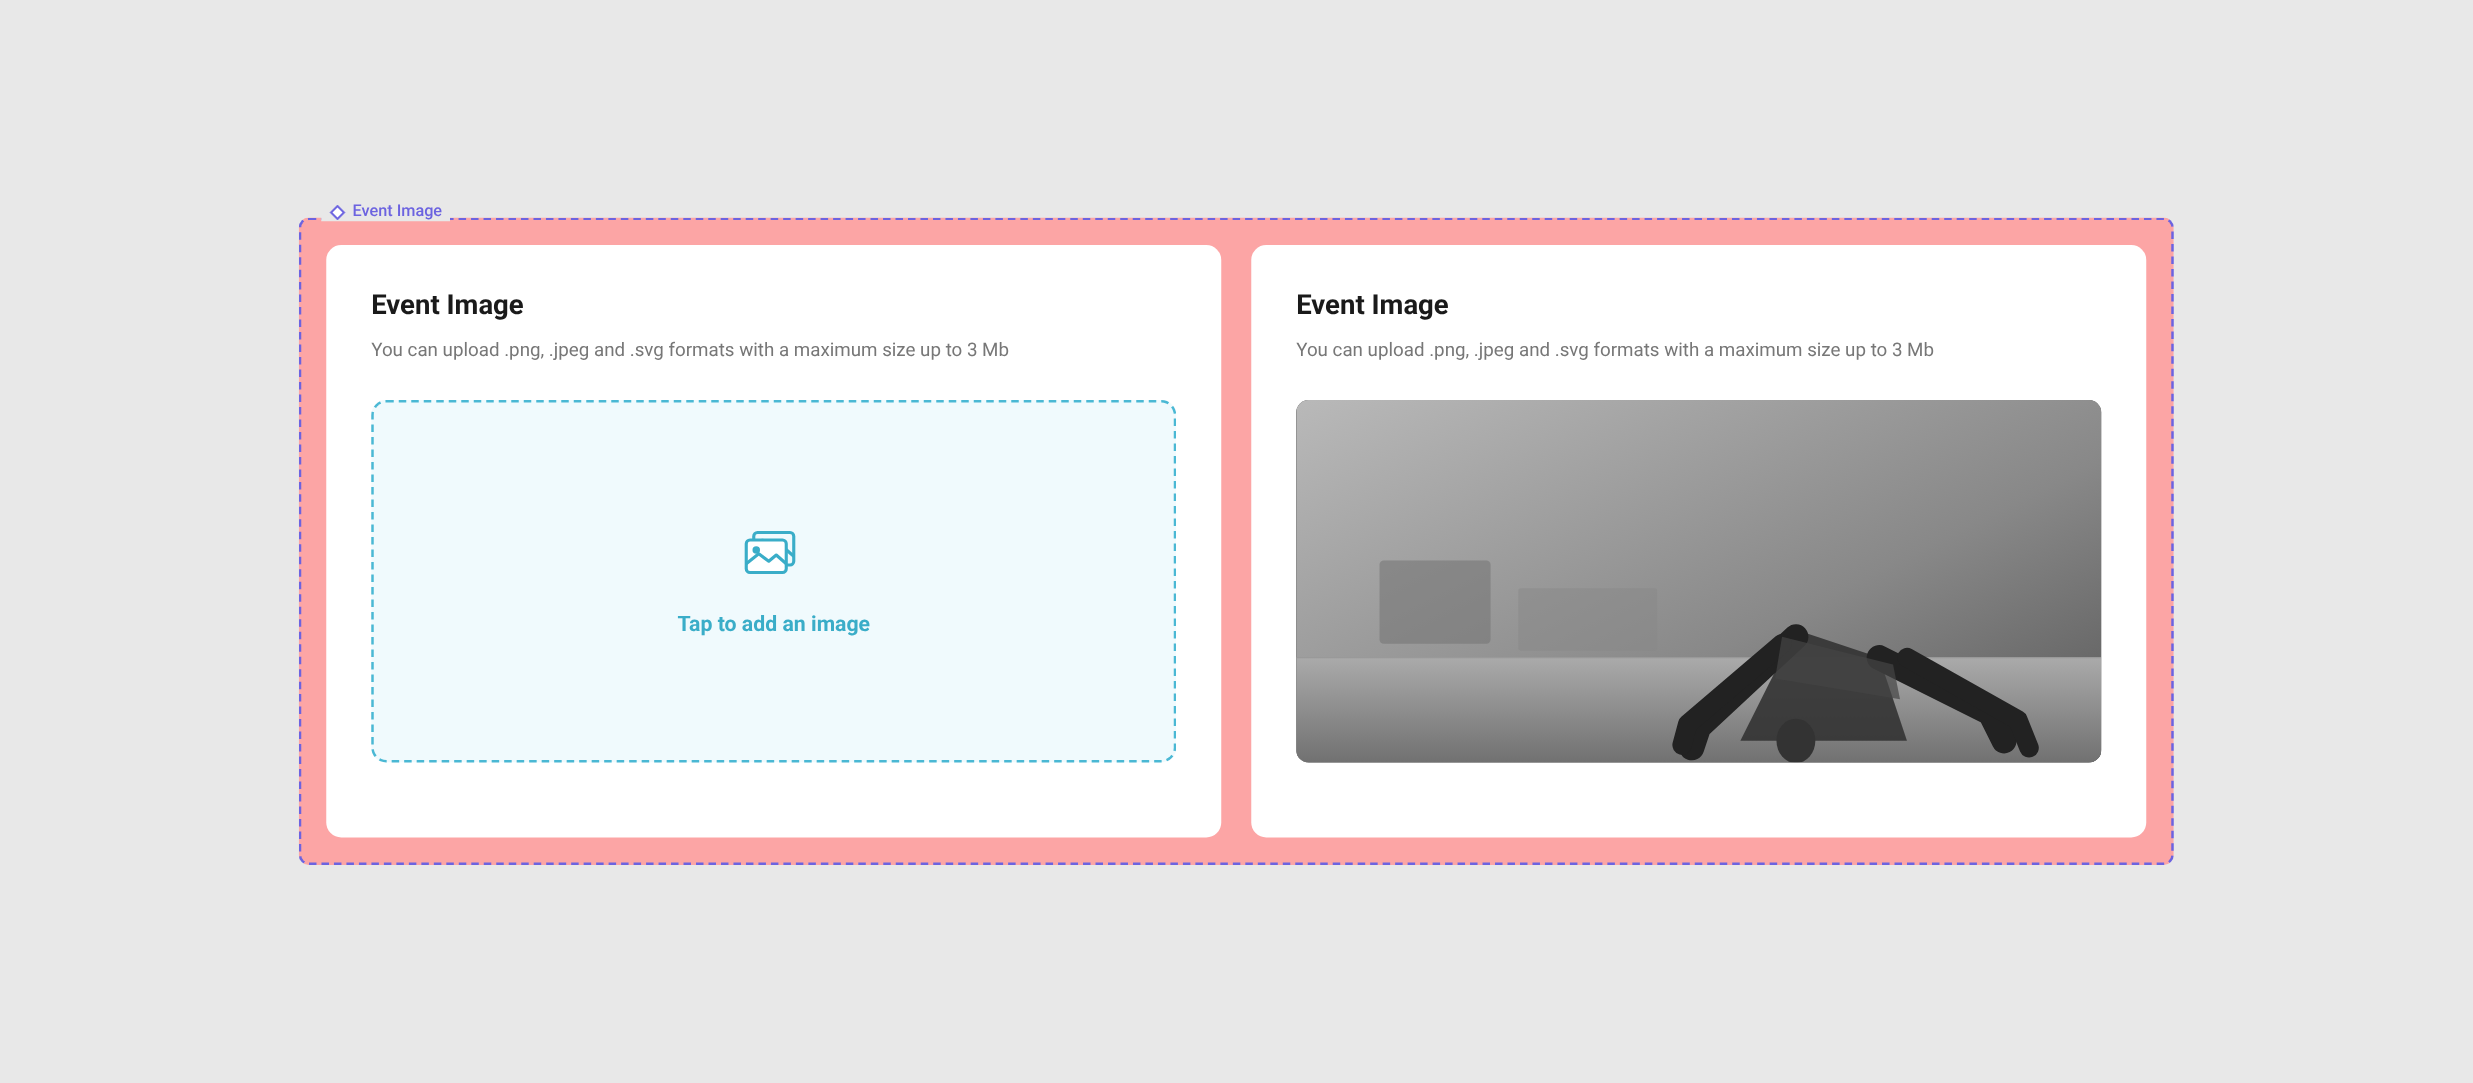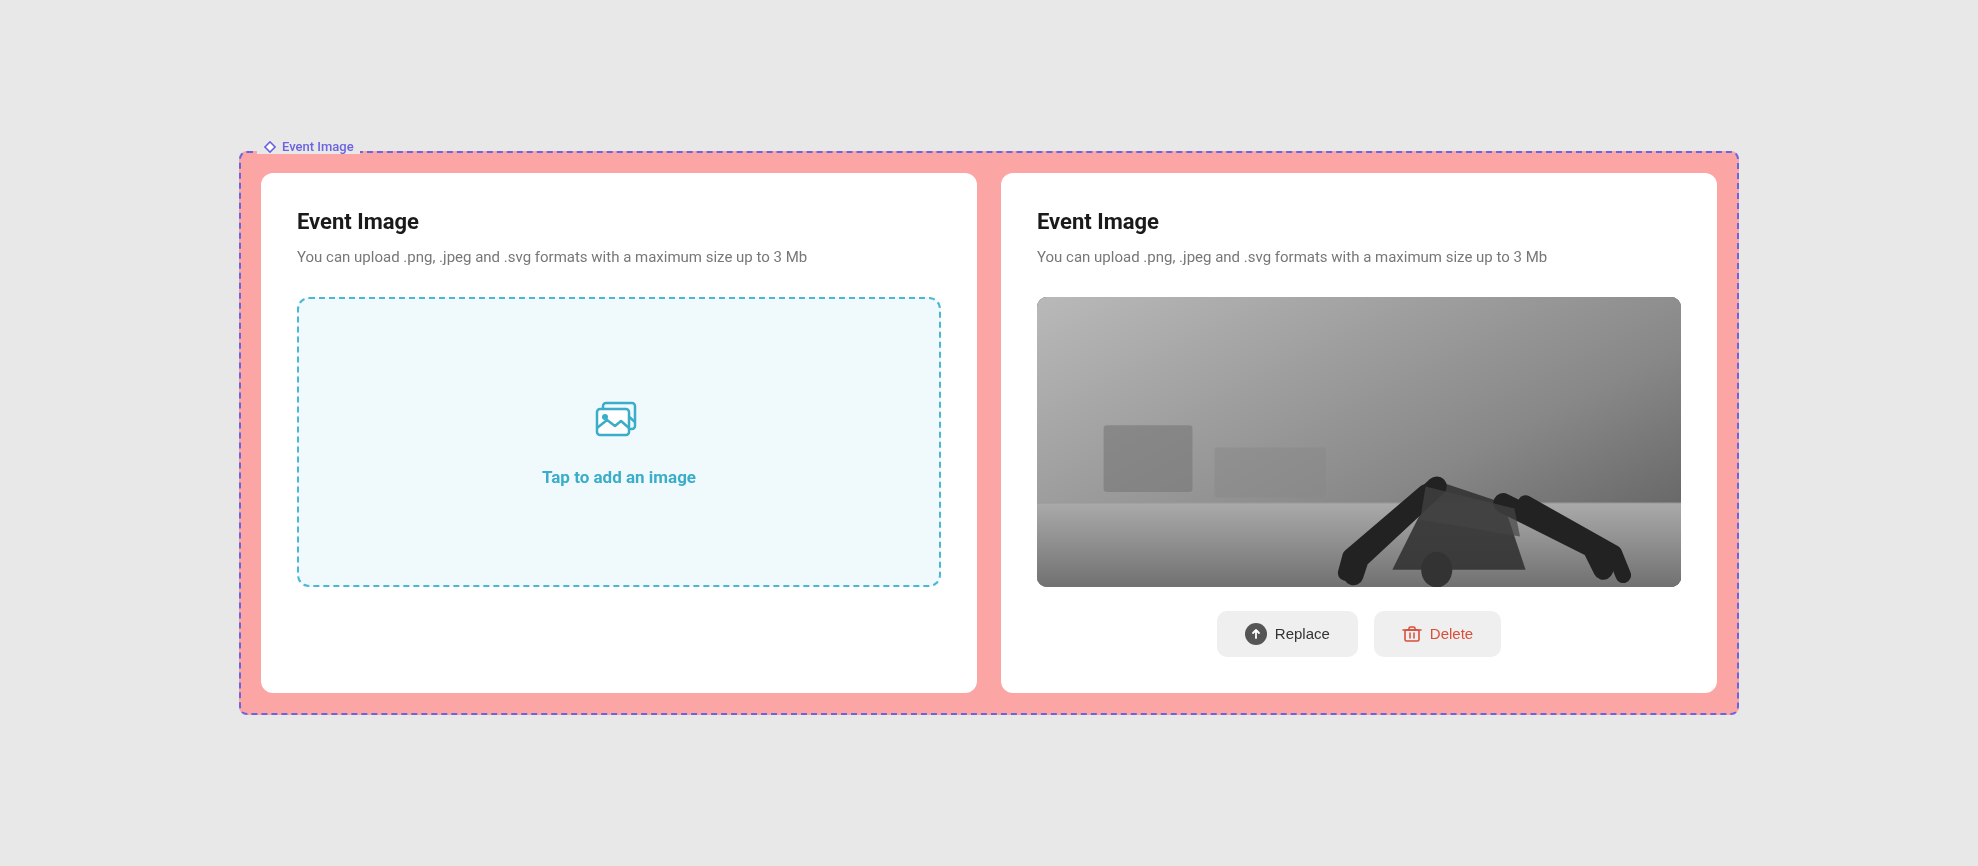--- a/index.html
+++ b/index.html
@@ -246,28 +246,6 @@
         </div>
       </div>
 
-      <div class="action-buttons">
-        <button class="btn btn-replace">
-          <div class="replace-icon-circle">
-            <svg width="12" height="12" viewBox="0 0 12 12" fill="none" xmlns="http://www.w3.org/2000/svg">
-              <path d="M6 10V2M6 2L3 5M6 2L9 5" stroke="white" stroke-width="1.8" stroke-linecap="round" stroke-linejoin="round"></path>
-            </svg>
-          </div>
-          <span>Replace</span>
-        </button>
-        <button class="btn btn-delete">
-          <div class="delete-icon-box">
-            <svg width="20" height="20" viewBox="0 0 20 20" fill="none" xmlns="http://www.w3.org/2000/svg">
-              <rect x="3" y="6" width="14" height="11" rx="1.5" fill="none" stroke="#d94f3b" stroke-width="1.6"></rect>
-              <path d="M1 6H19" stroke="#d94f3b" stroke-width="1.6" stroke-linecap="round"></path>
-              <path d="M7 6V4.5C7 3.67 7.67 3 8.5 3H11.5C12.33 3 13 3.67 13 4.5V6" stroke="#d94f3b" stroke-width="1.6" stroke-linecap="round"></path>
-              <line x1="8" y1="9" x2="8" y2="14" stroke="#d94f3b" stroke-width="1.5" stroke-linecap="round"></line>
-              <line x1="12" y1="9" x2="12" y2="14" stroke="#d94f3b" stroke-width="1.5" stroke-linecap="round"></line>
-            </svg>
-          </div>
-          <span style="color: #d94f3b;">Delete</span>
-        </button>
-      </div>
     </div>
 
   </div>

